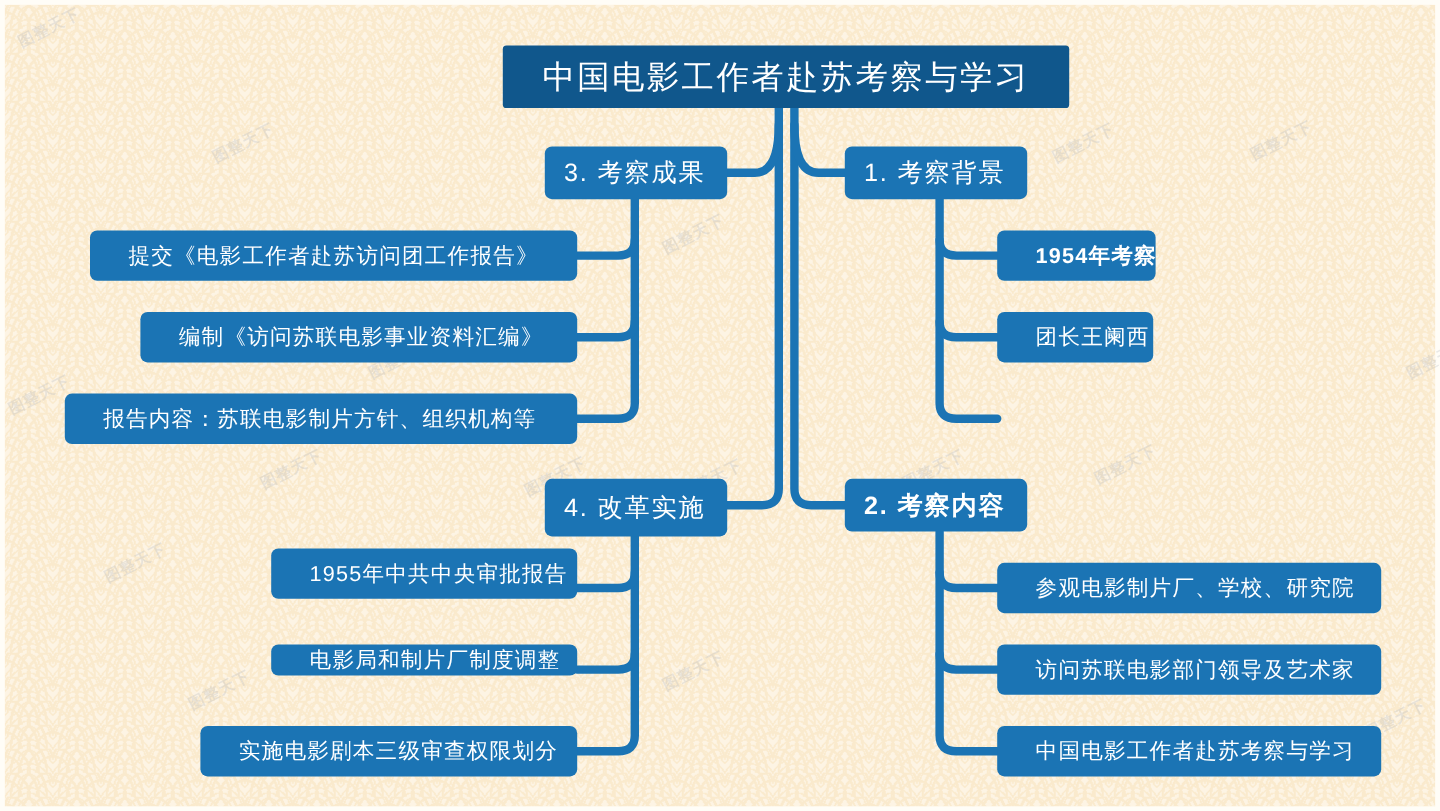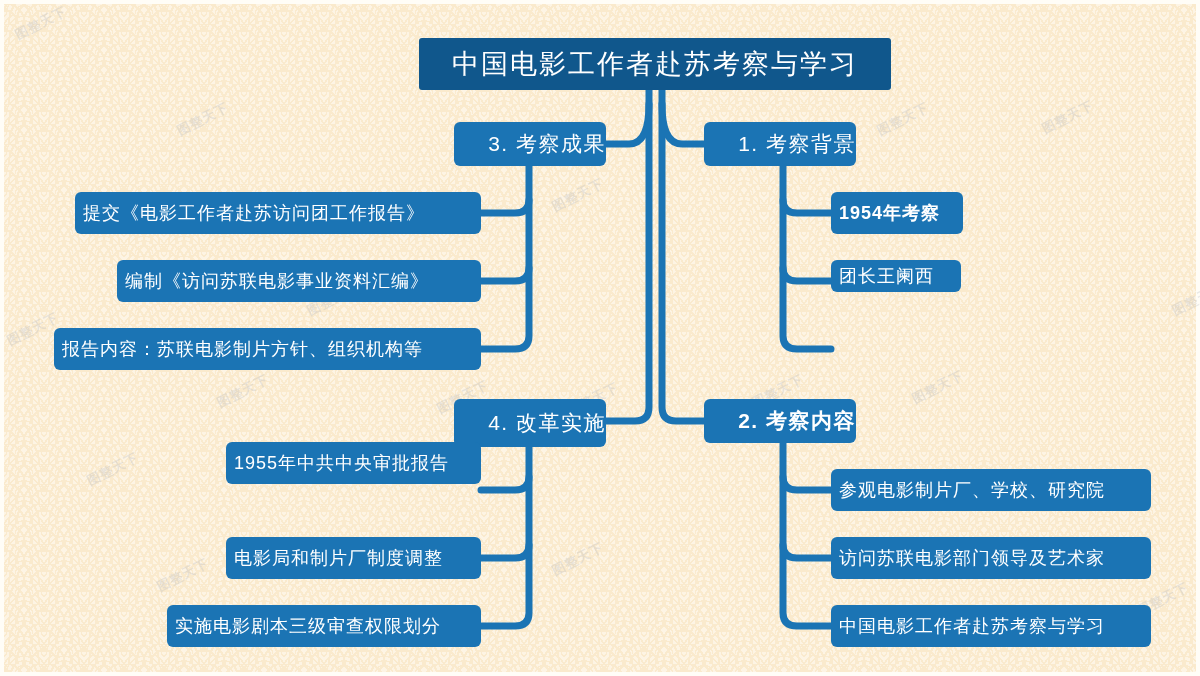--- a/index.html
+++ b/index.html
@@ -64,8 +64,8 @@
     background:#1b74b4;
     border-radius:6px;
     font-size:21px;
-    padding:0 0;
-    justify-content:flex-end;
+    padding:0 16px;
+    justify-content:flex-start;
     letter-spacing:1.5px;
   }
   .leaf{

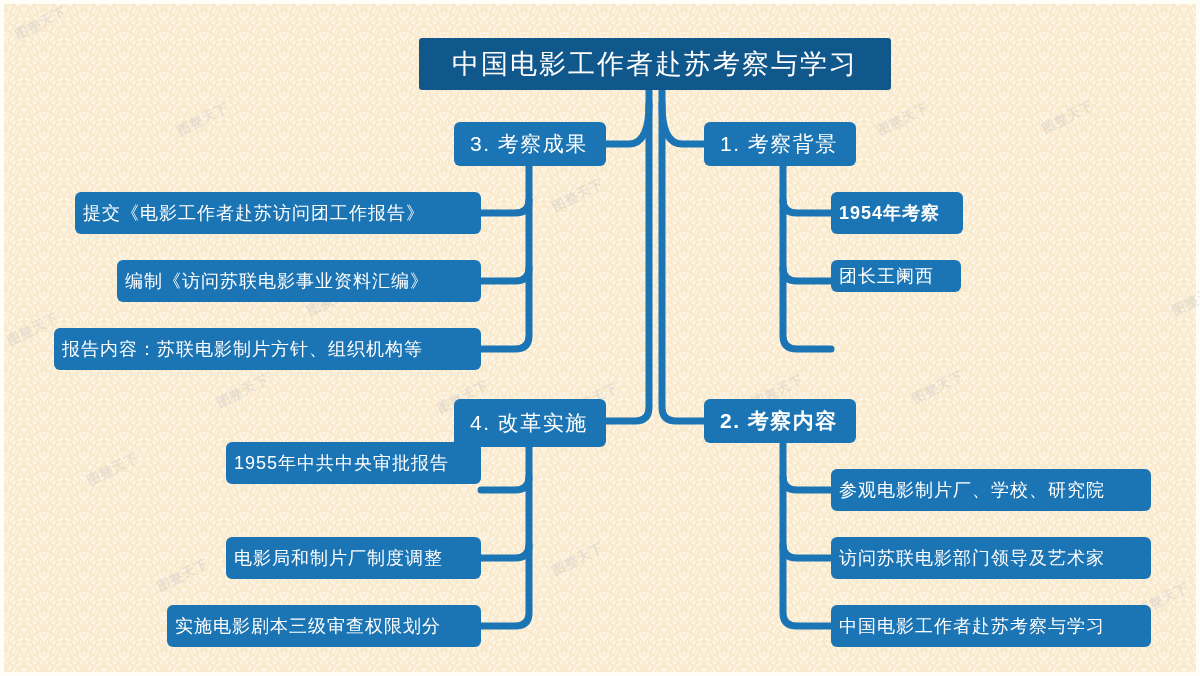--- a/index.html
+++ b/index.html
@@ -72,7 +72,7 @@
     background:#1b74b4;
     border-radius:6px;
     font-size:18px;
-    padding:0 8px;
+    padding:0 32px;
     text-align:right;
   }
   .leaf.right{justify-content:flex-start;}

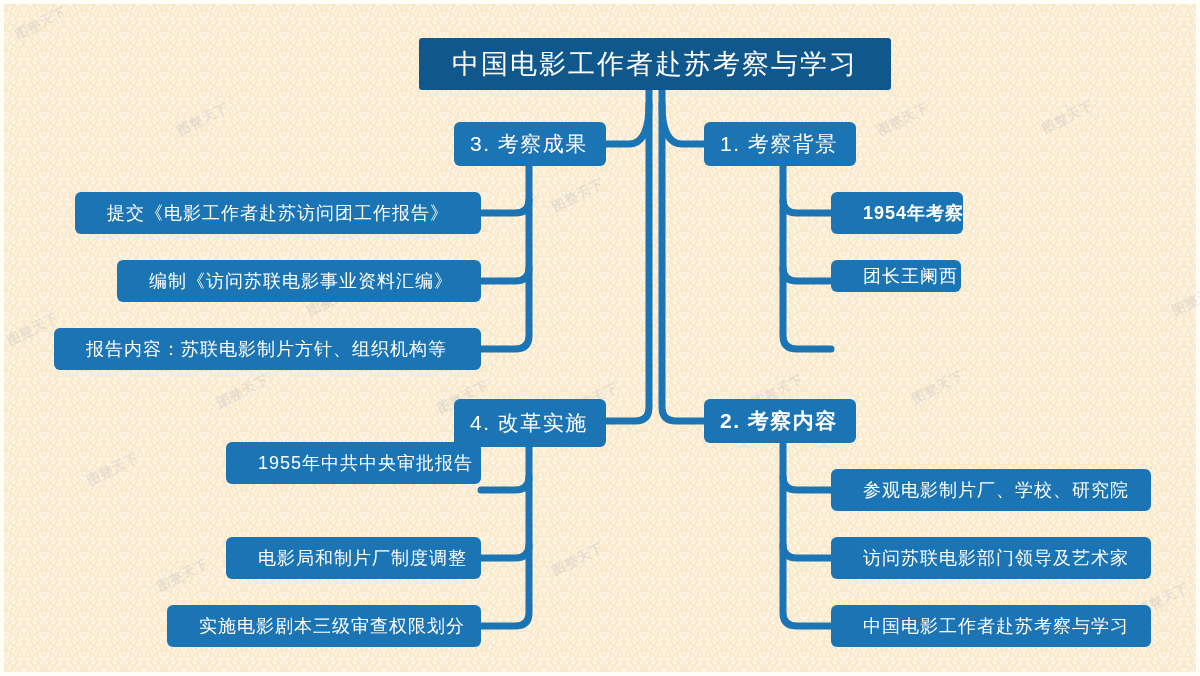--- a/index.html
+++ b/index.html
@@ -143,7 +143,7 @@
   <div class="node leaf right" style="left:827px;top:188px;width:132px;height:42px;font-weight:bold;">
     <span>1954年考察</span>
   </div>
-  <div class="node leaf right" style="left:827px;top:256px;width:130px;height:32px;font-family:Liberation Mono, monospace;">
+  <div class="node leaf right" style="left:827px;top:256px;width:130px;height:42px;font-family:Liberation Mono, monospace;">
     <span>团长王阑西</span>
   </div>
 

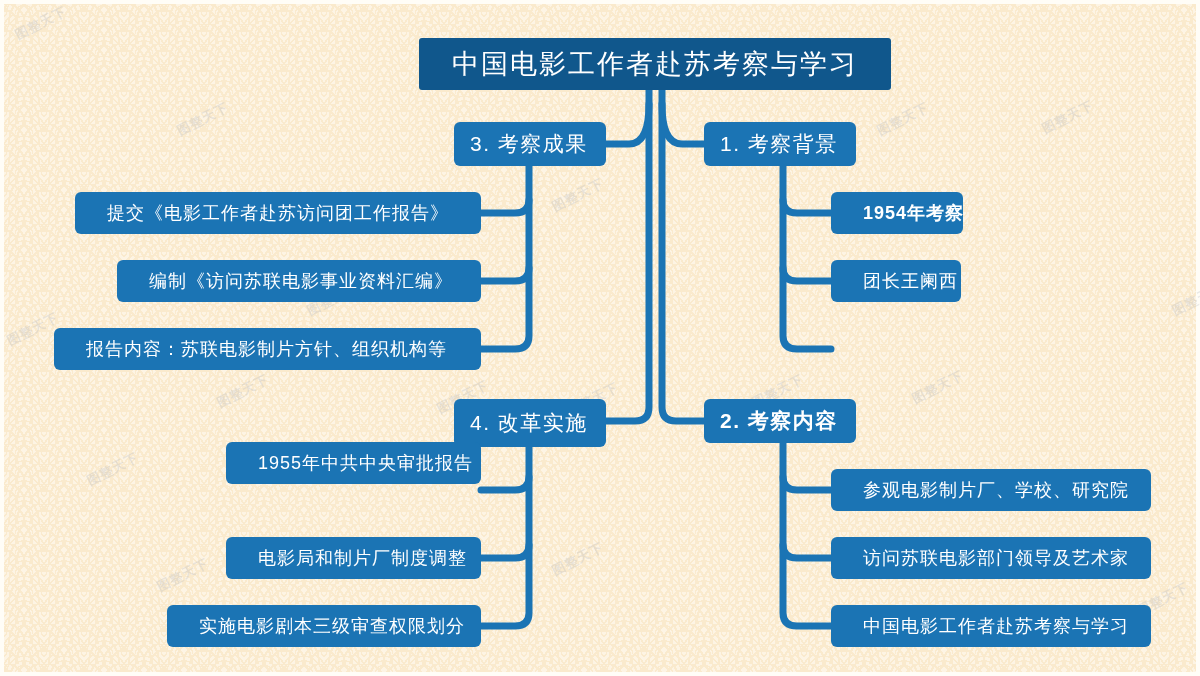--- a/index.html
+++ b/index.html
@@ -176,7 +176,7 @@
   <div class="node branch" style="left:450px;top:395px;width:152px;height:48px;">
     <span>4. 改革实施</span>
   </div>
-  <div class="node leaf left" style="left:222px;top:438px;width:255px;height:42px;">
+  <div class="node leaf left" style="left:222px;top:453px;width:255px;height:42px;">
     <span>1955年中共中央审批报告</span>
   </div>
   <div class="node leaf left" style="left:222px;top:533px;width:255px;height:42px;">

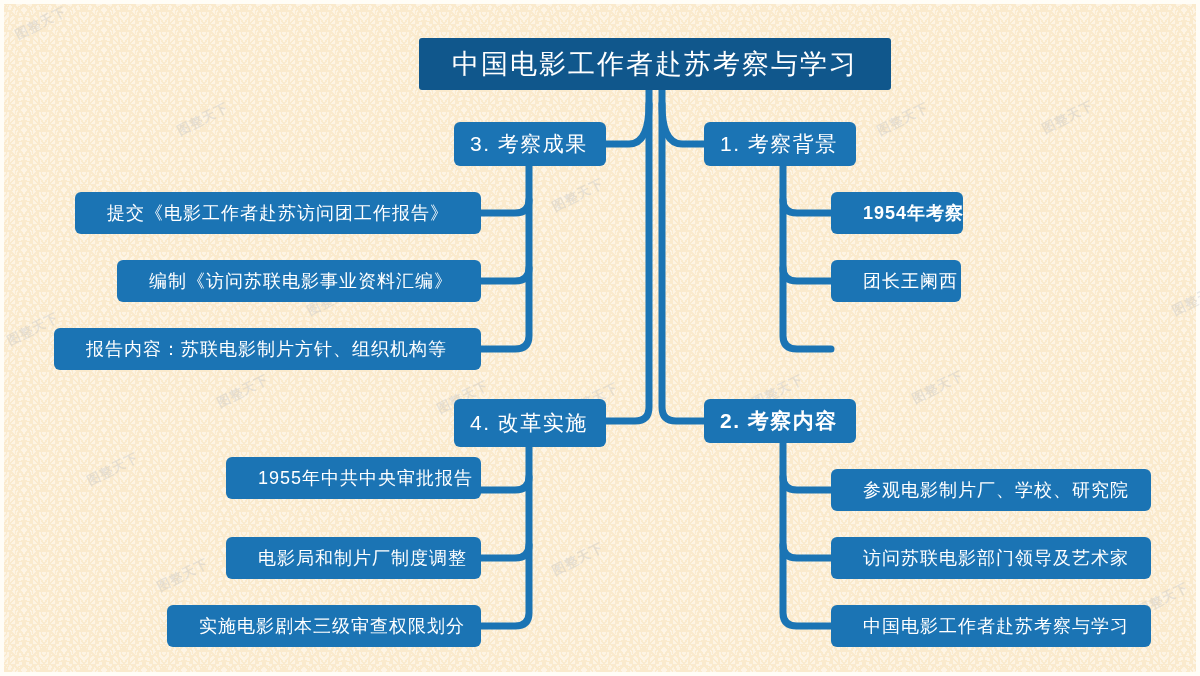--- a/index.html
+++ b/index.html
@@ -179,7 +179,7 @@
   <div class="node leaf left" style="left:222px;top:453px;width:255px;height:42px;">
     <span>1955年中共中央审批报告</span>
   </div>
-  <div class="node leaf left" style="left:222px;top:533px;width:255px;height:42px;">
+  <div class="node leaf left" style="left:222px;top:533px;width:255px;height:26px;">
     <span>电影局和制片厂制度调整</span>
   </div>
   <div class="node leaf left" style="left:163px;top:601px;width:314px;height:42px;">

